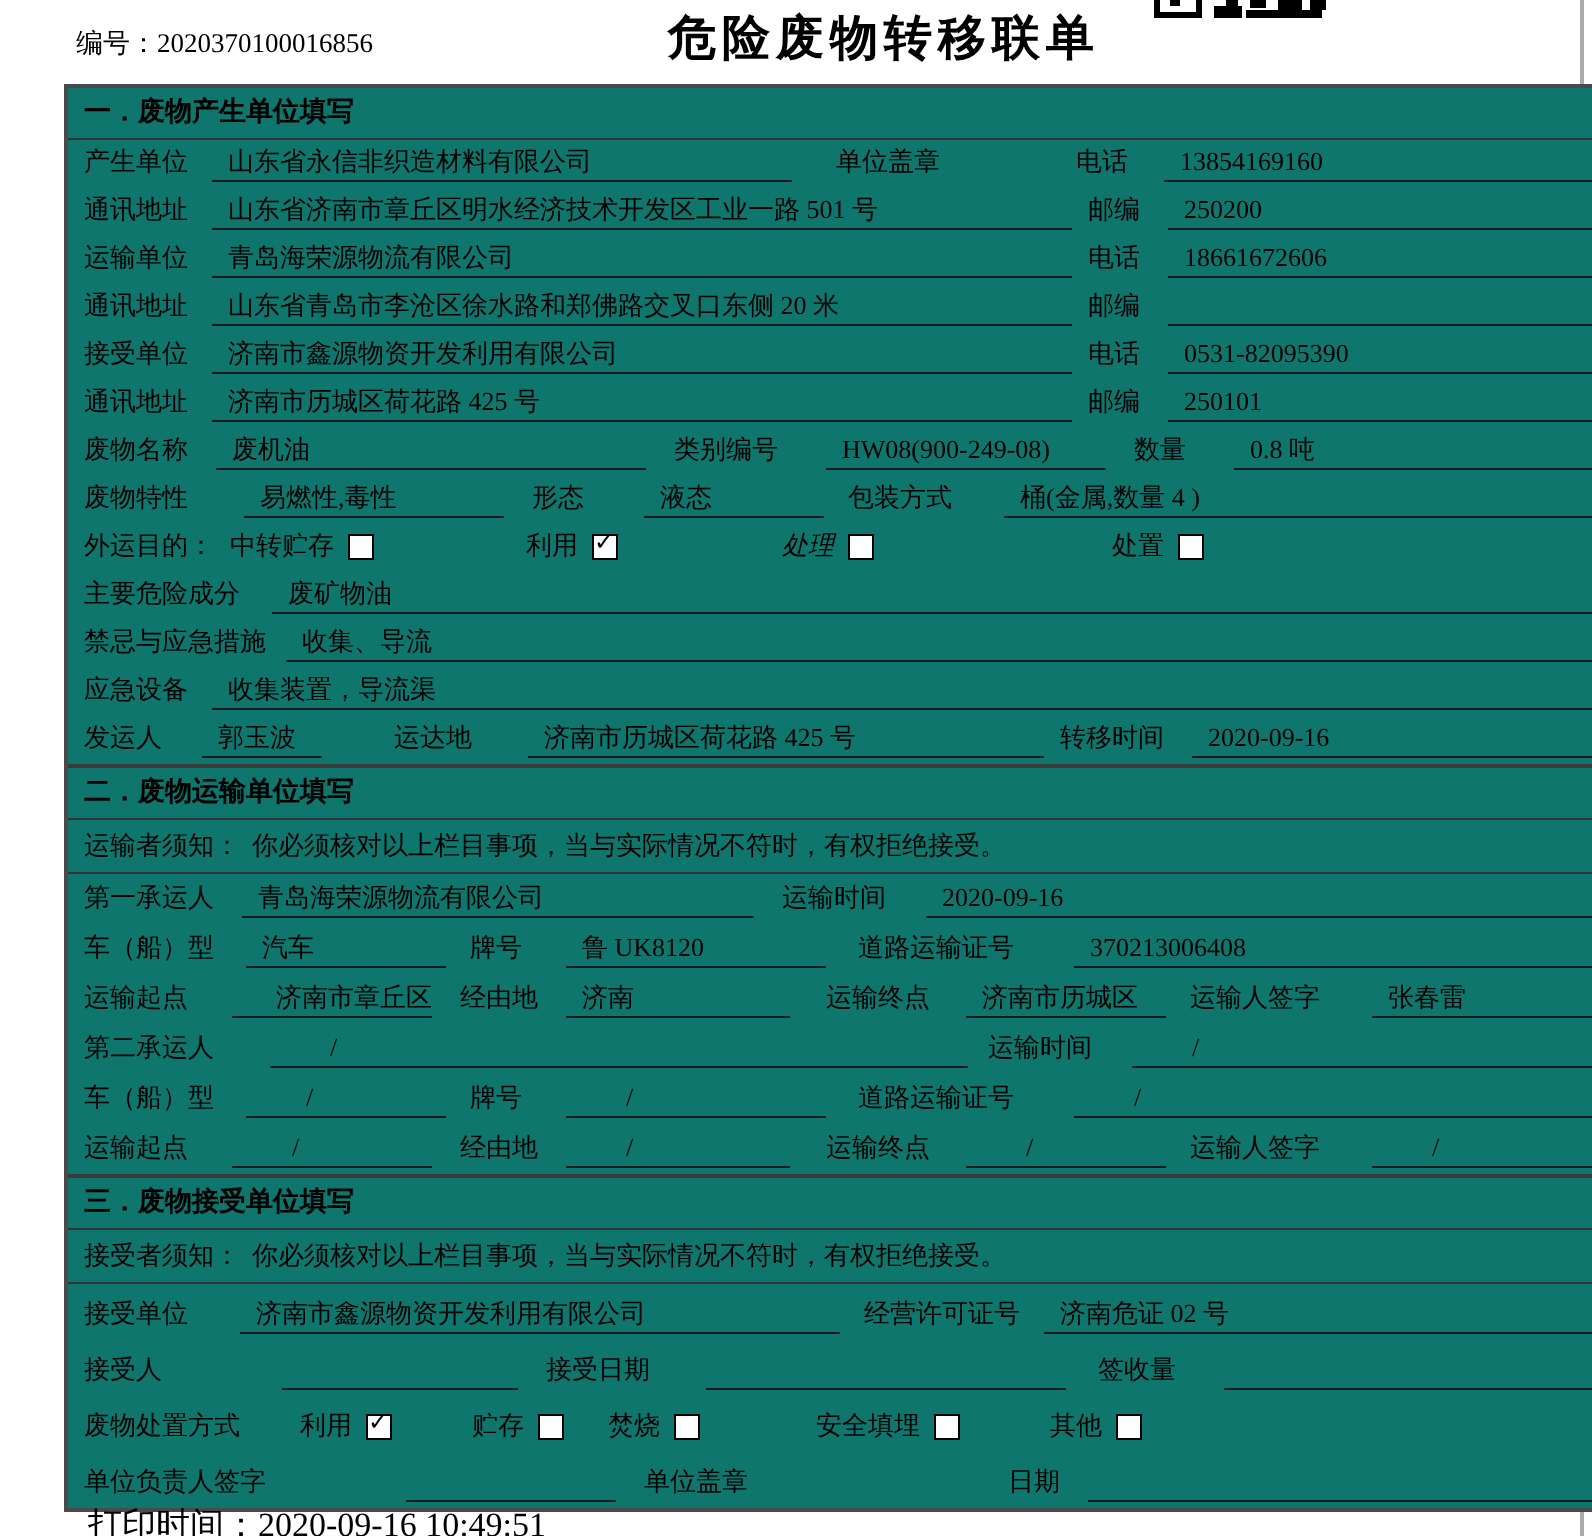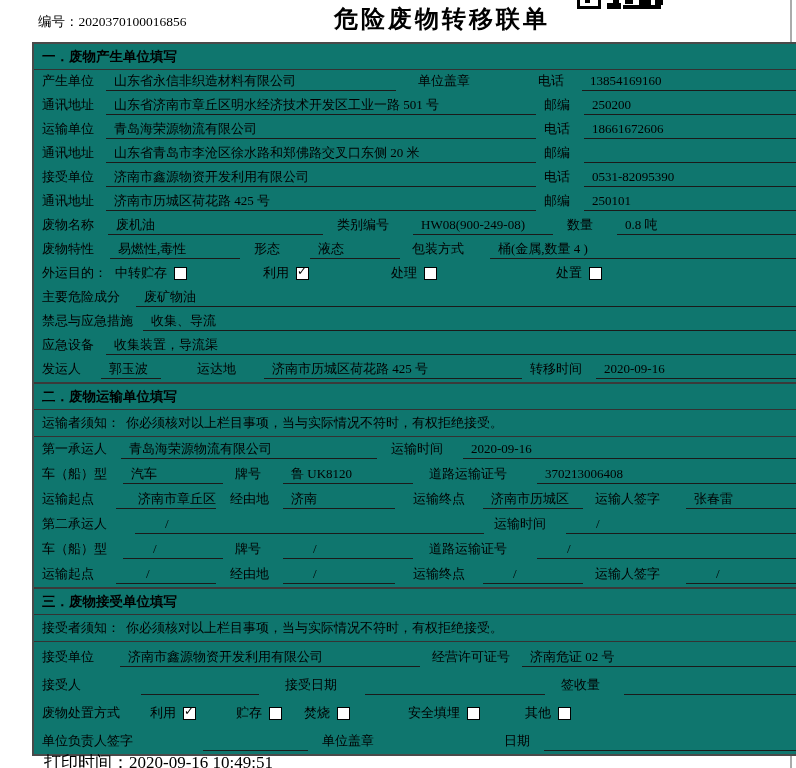--- a/index.html
+++ b/index.html
@@ -138,7 +138,7 @@
       </div>
       <div class="frow">
         <span class="lab">废物特性</span>
-        <span class="fld" style="width: 130px; margin-left: 16px;">易燃性,毒性</span>
+        <span class="fld" style="width: 130px; margin-left: 28px;">易燃性,毒性</span>
         <span class="lab" style="margin-left: 14px;">形态</span>
         <span class="fld" style="width: 90px; margin-left: 30px;">液态</span>
         <span class="lab" style="margin-left: 12px;">包装方式</span>

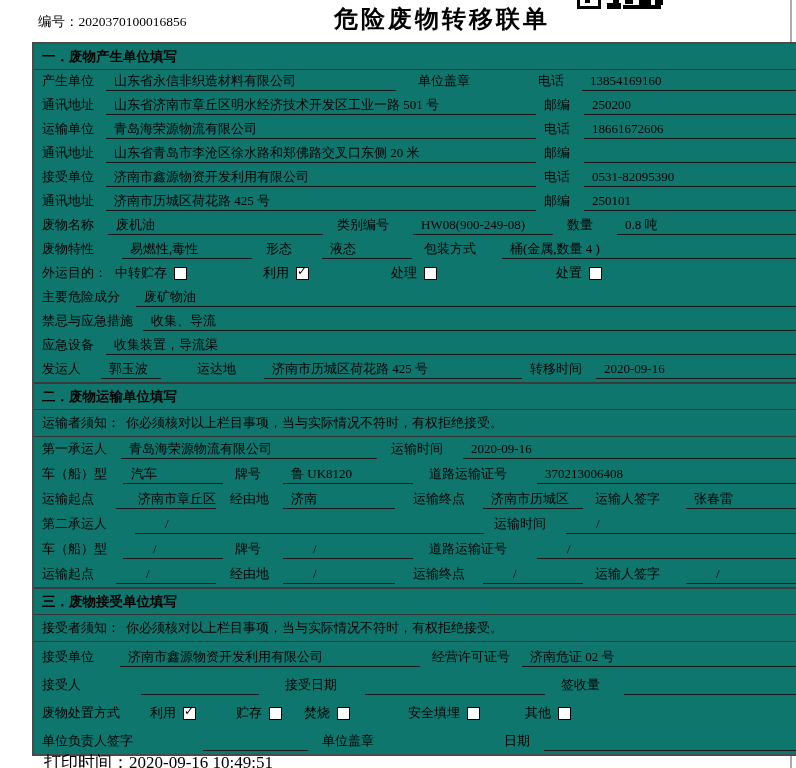--- a/index.html
+++ b/index.html
@@ -154,7 +154,7 @@
           <span class="chk-lab">利用</span>
           <span class="chk-box on"></span>
         </span>
-        <span class="chk" style="margin-left: 82px;">
+        <span class="chk" style="margin-left: 82px; font-style: italic;">
           <span class="chk-lab">处理</span>
           <span class="chk-box"></span>
         </span>

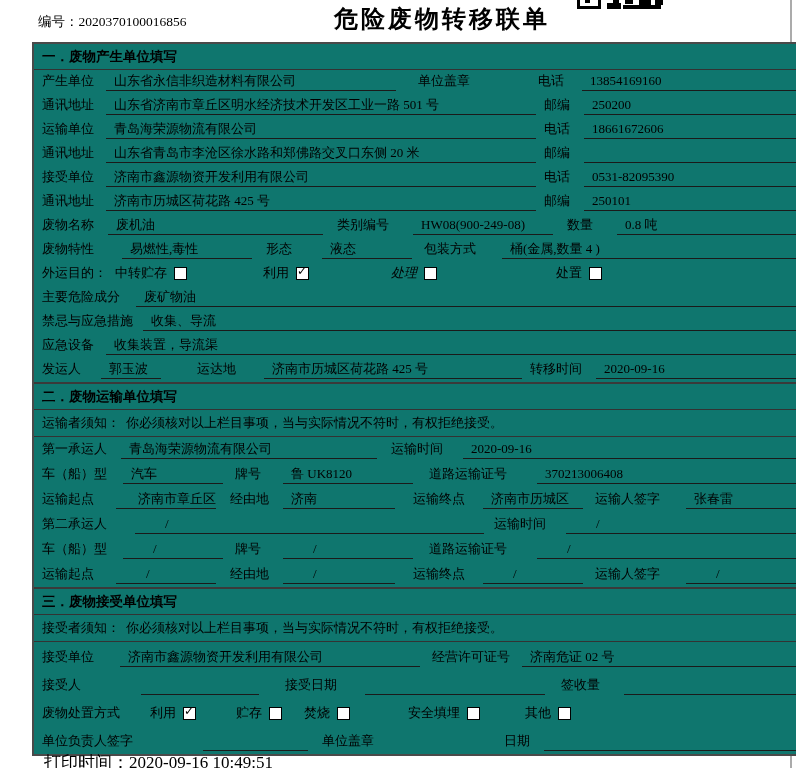--- a/index.html
+++ b/index.html
@@ -254,7 +254,7 @@
       <div class="frow">
         <span class="lab">接受人</span>
         <span class="fld" style="width: 118px; margin-left: 60px;">&nbsp;</span>
-        <span class="lab" style="margin-left: 26px;">接受日期</span>
+        <span class="lab" style="margin-left: 14px;">接受日期</span>
         <span class="fld" style="width: 180px; margin-left: 28px;">&nbsp;</span>
         <span class="lab" style="margin-left: 16px;">签收量</span>
         <span class="fld grow" style="margin-left: 24px;">&nbsp;</span>

